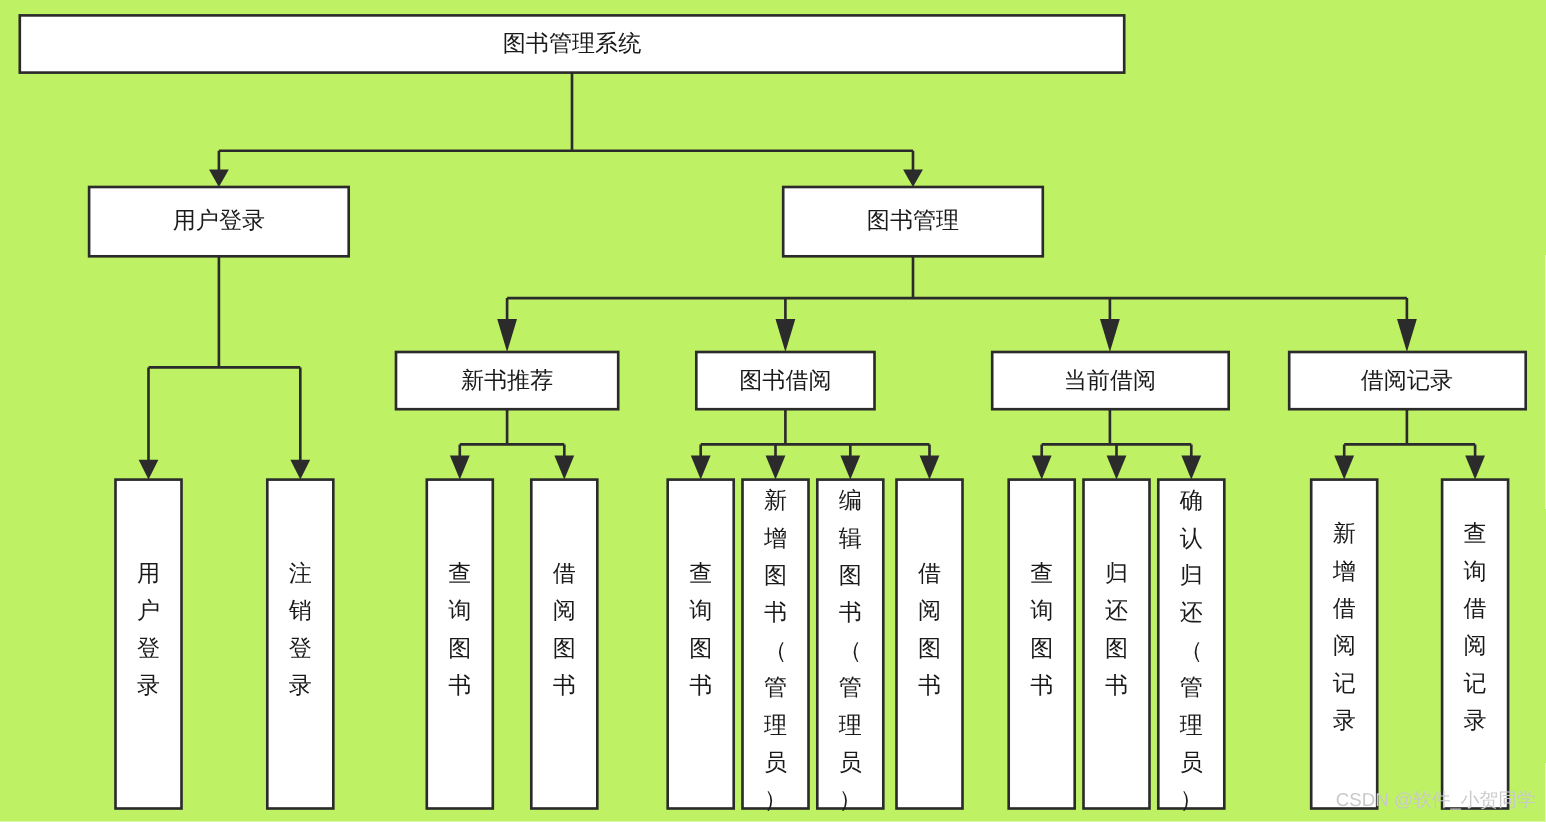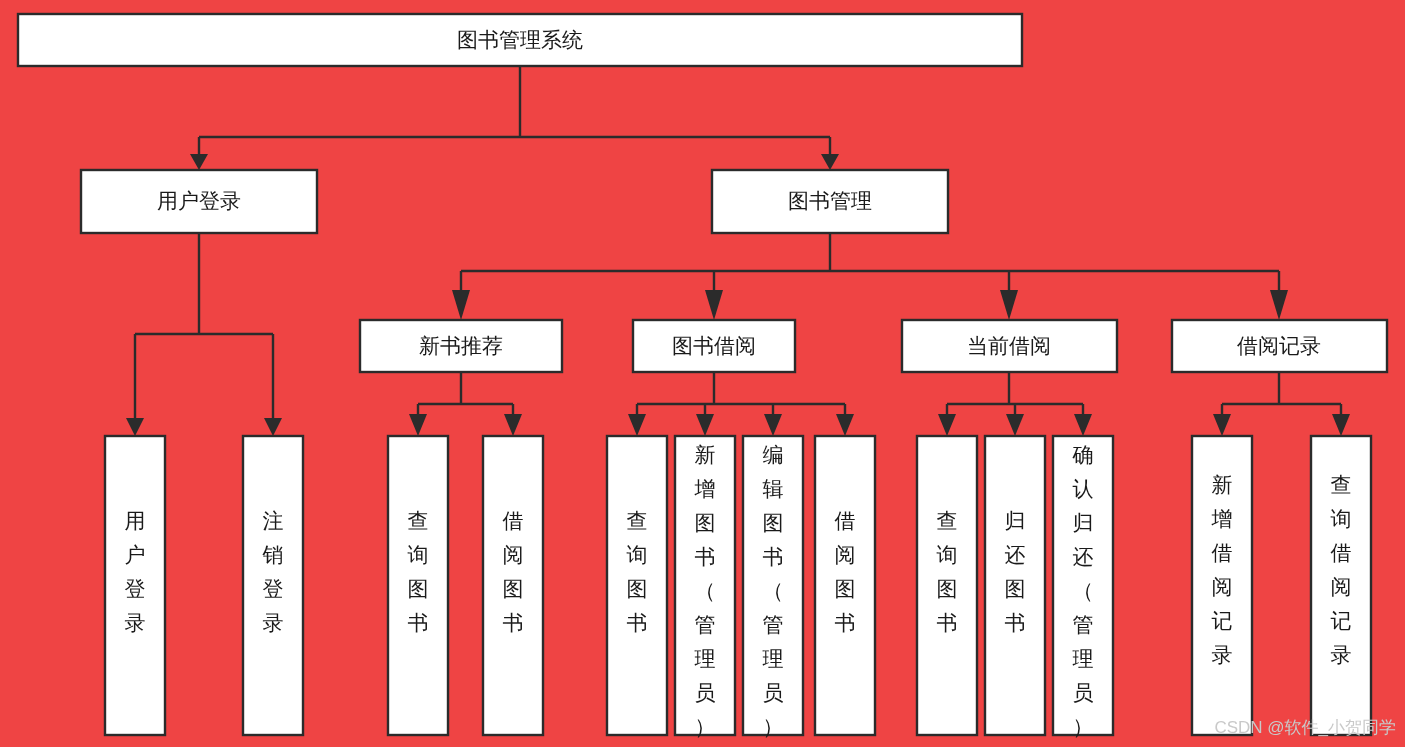--- a/index.html
+++ b/index.html
@@ -17,7 +17,7 @@
     position: relative;
     width: 1405px;
     height: 747px;
-    background: #ef4444;
+    background: #bef264;
   }
   svg.diagram {
     position: absolute;

